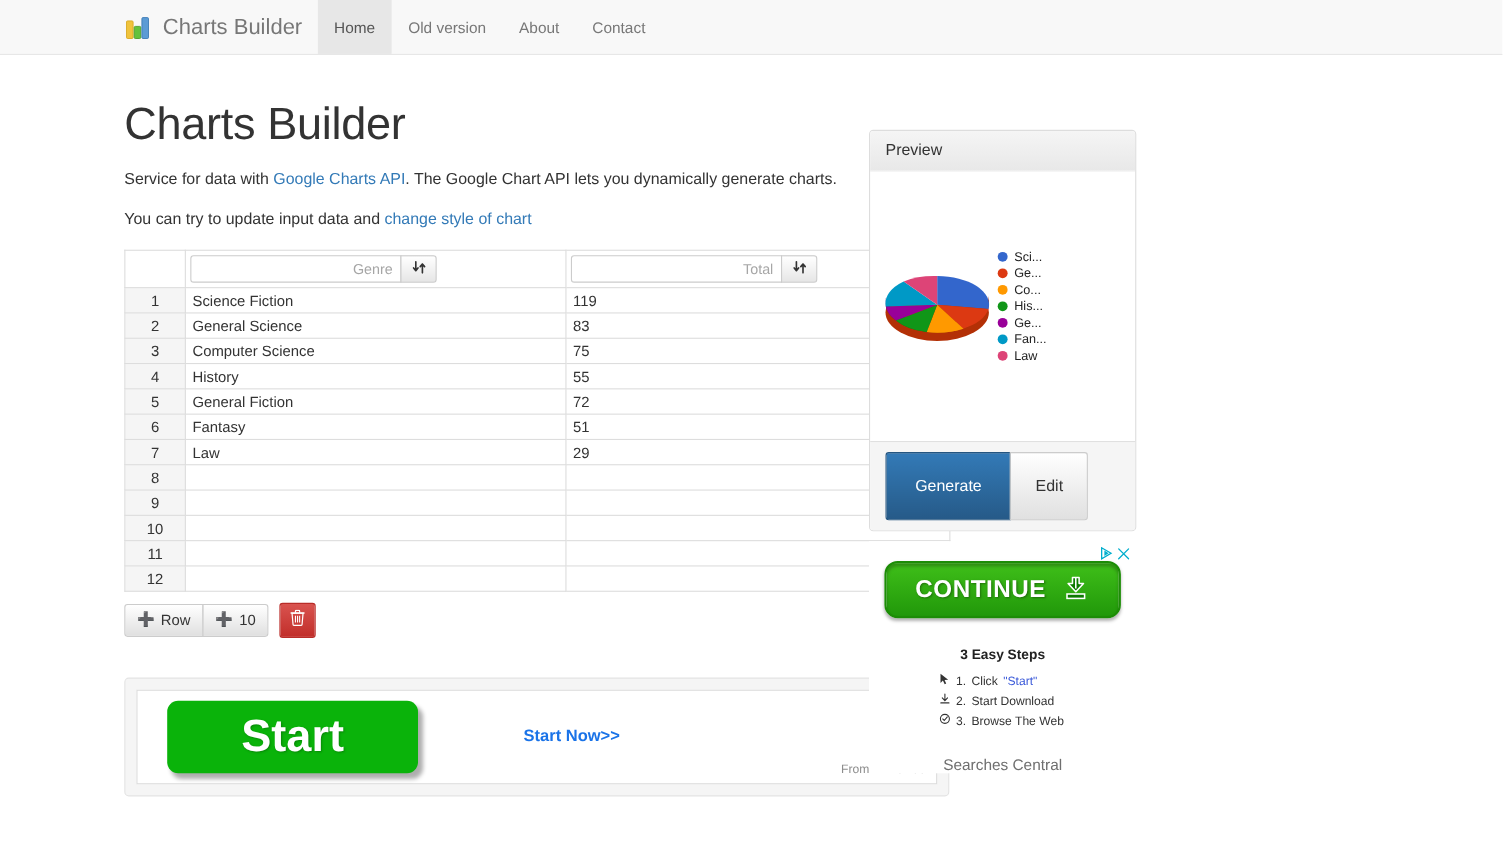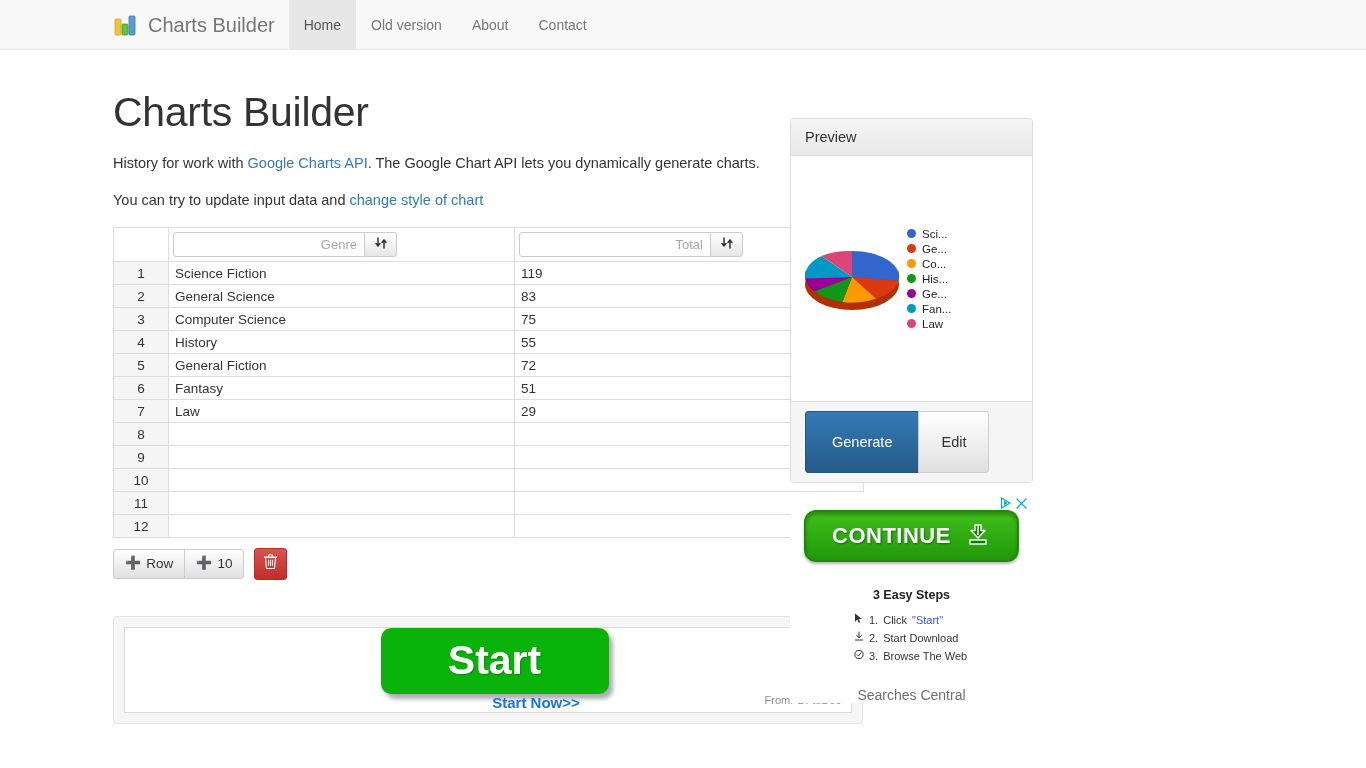--- a/index.html
+++ b/index.html
@@ -365,7 +365,7 @@
     <h1 class="page-title">Charts Builder</h1>
 
     <p class="lede">
-      <span>History for work with </span><a class="link" href="#">Google Charts API</a><span>. The Google Chart API lets you dynamically generate charts.</span>
+      <span>Service for data with </span><a class="link" href="#">Google Charts API</a><span>. The Google Chart API lets you dynamically generate charts.</span>
     </p>
 
     <p class="lede">

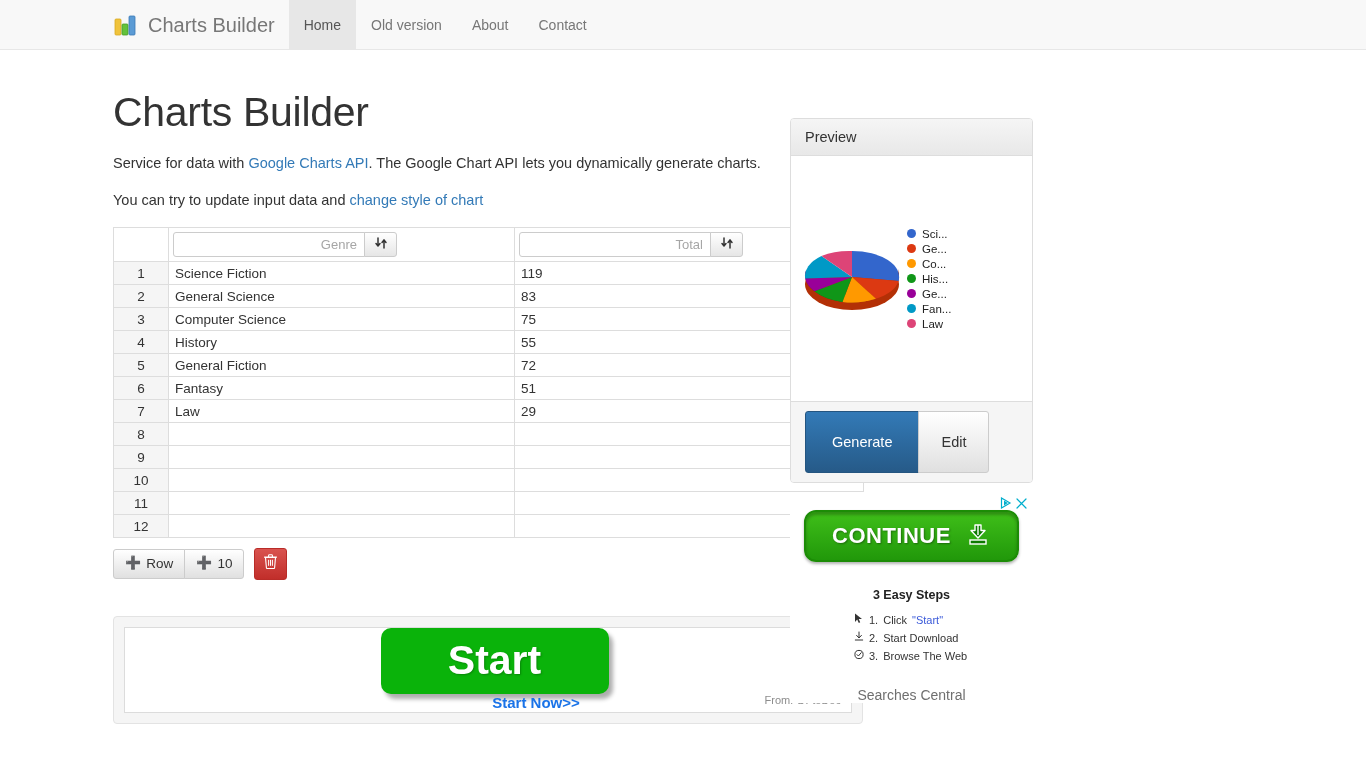--- a/index.html
+++ b/index.html
@@ -199,7 +199,6 @@
     align-items: center;
     position: relative;
     padding: 0 14px;
-    flex-direction: column;
   }
   .ad-start-btn {
     width: 228px; height: 66px;

